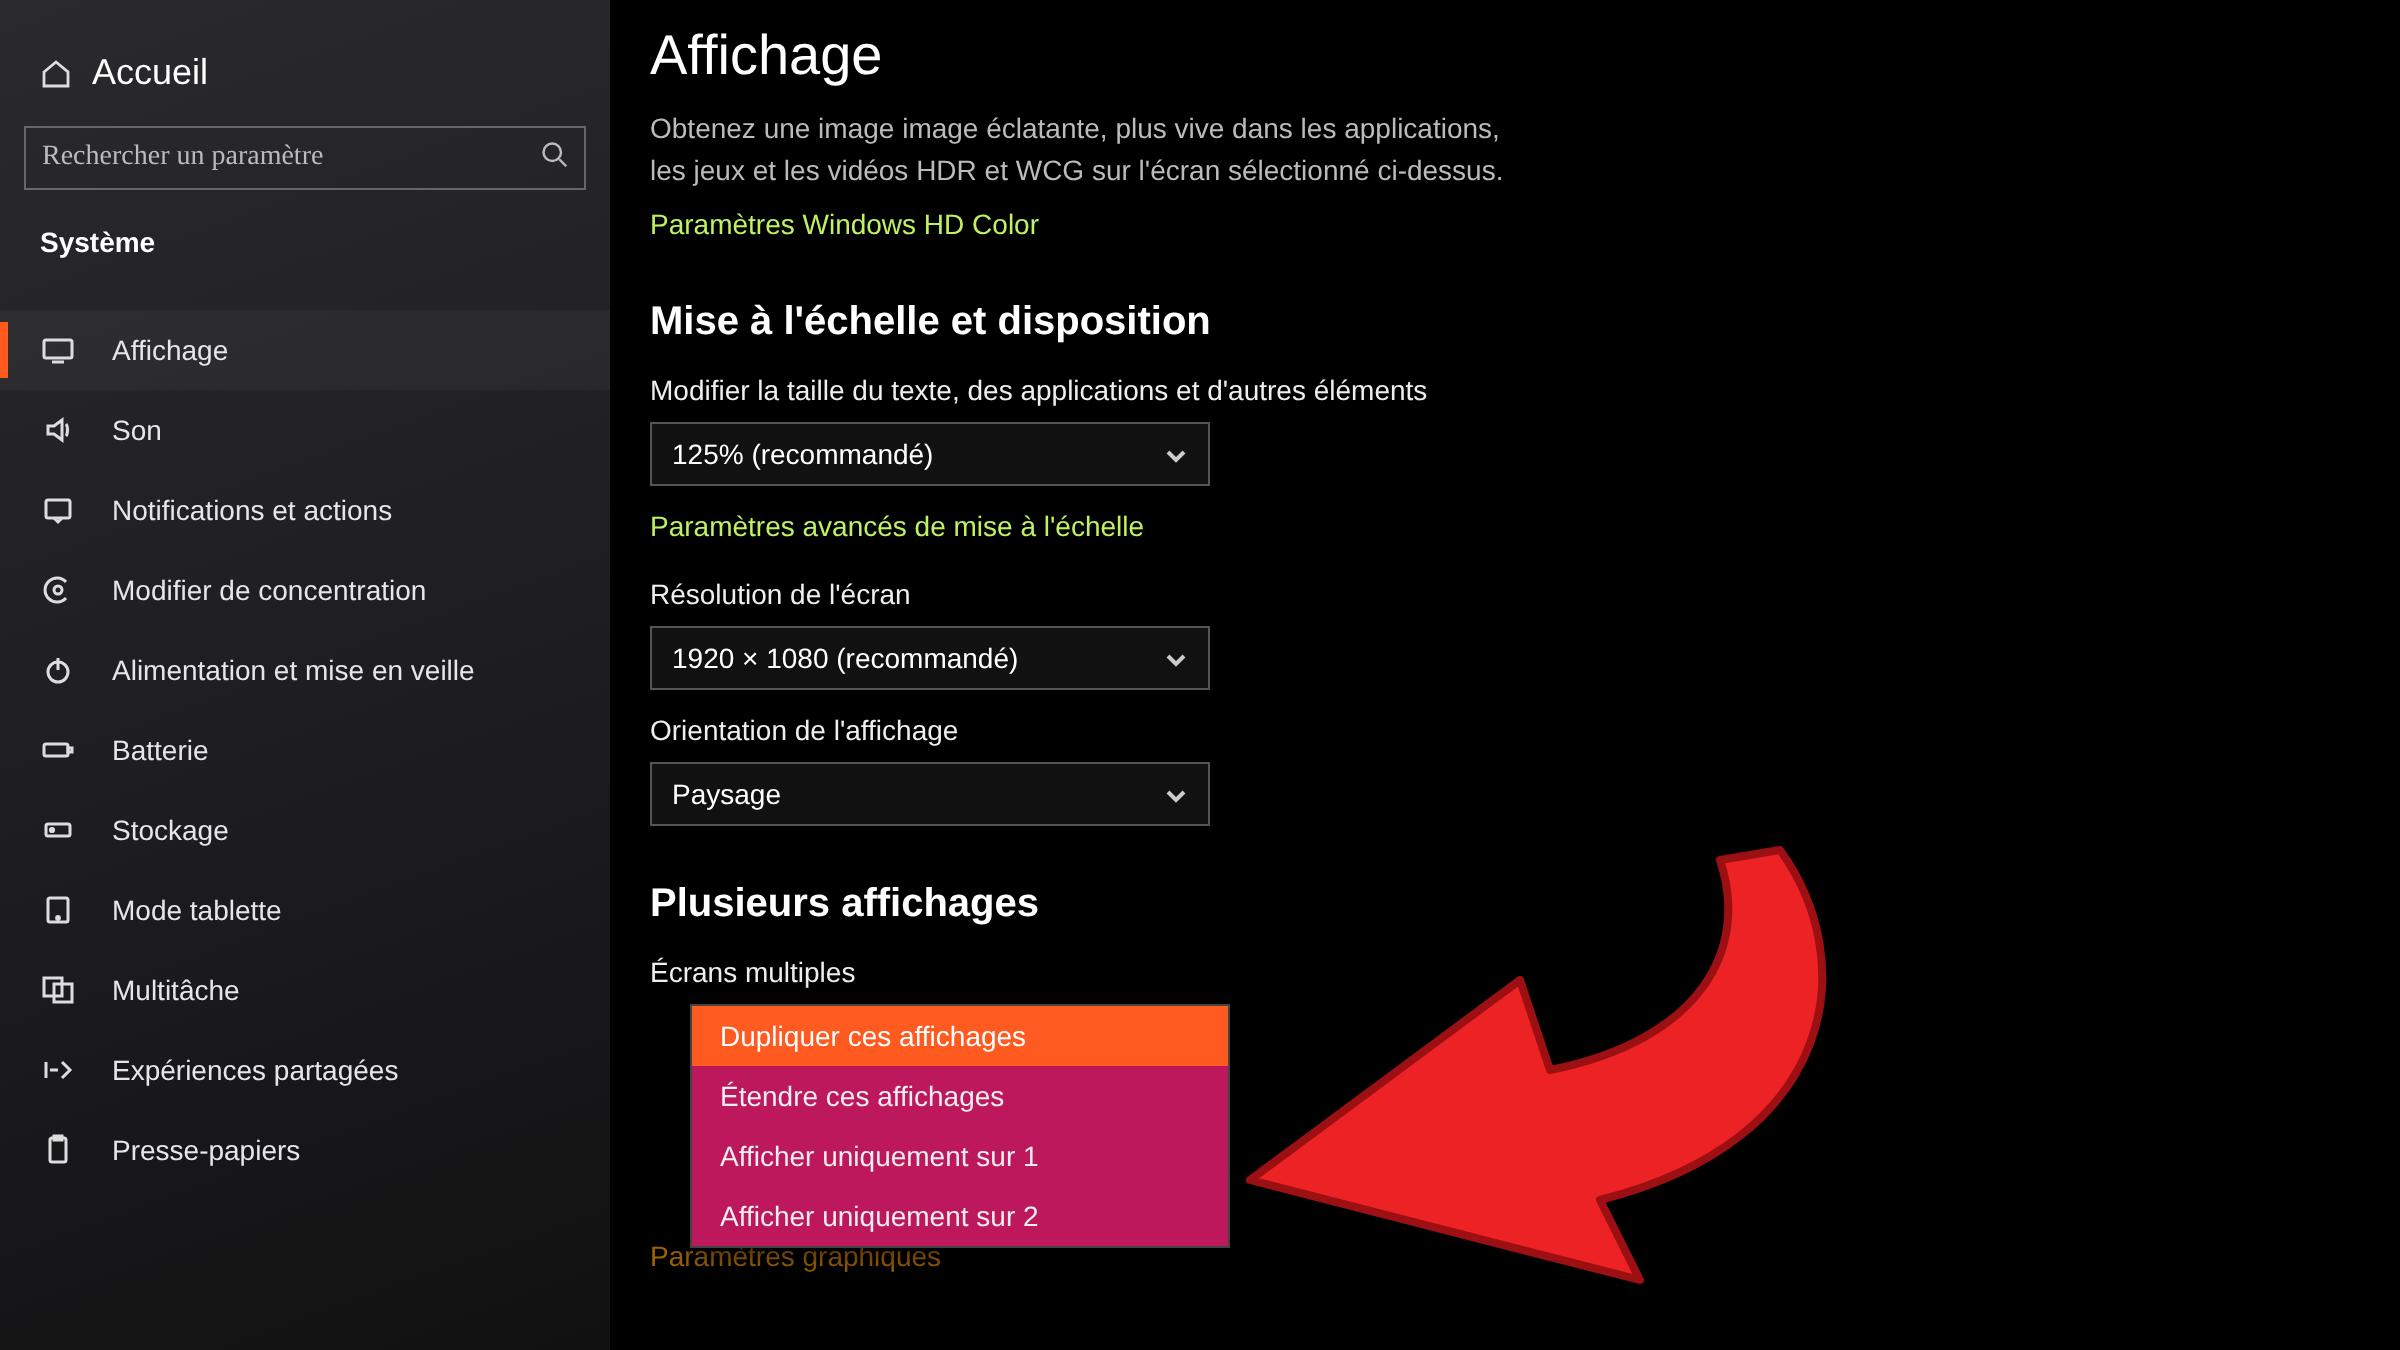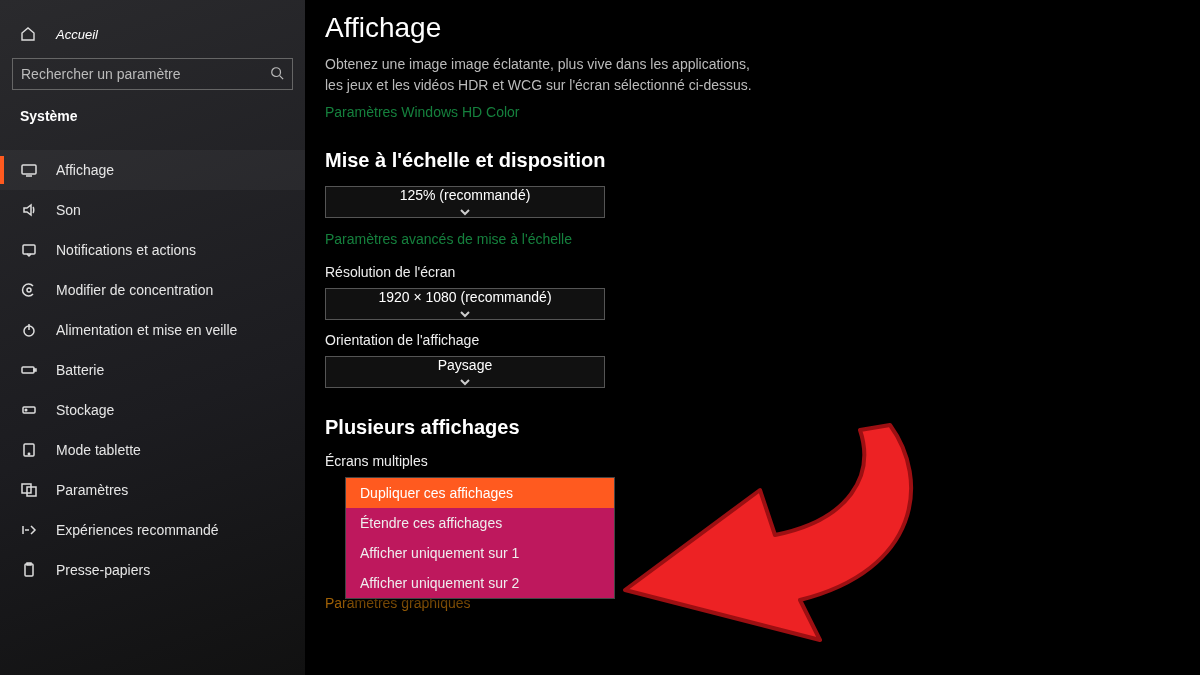--- a/index.html
+++ b/index.html
@@ -14,8 +14,8 @@
     padding-top: 20px;
   }
   .home-row {
-    display: flex; align-items: center; gap: 20px; padding: 6px 20px 16px 20px;
-    font-size: 13px; cursor: pointer; font-style: italic;
+    display: flex; align-items: center; gap: 10px; padding: 6px 20px 16px 20px;
+    font-size: 18px; cursor: pointer;
   }
   .home-icon { width: 16px; height: 16px; display:flex; align-items:center; justify-content:center; }
   .search-box {

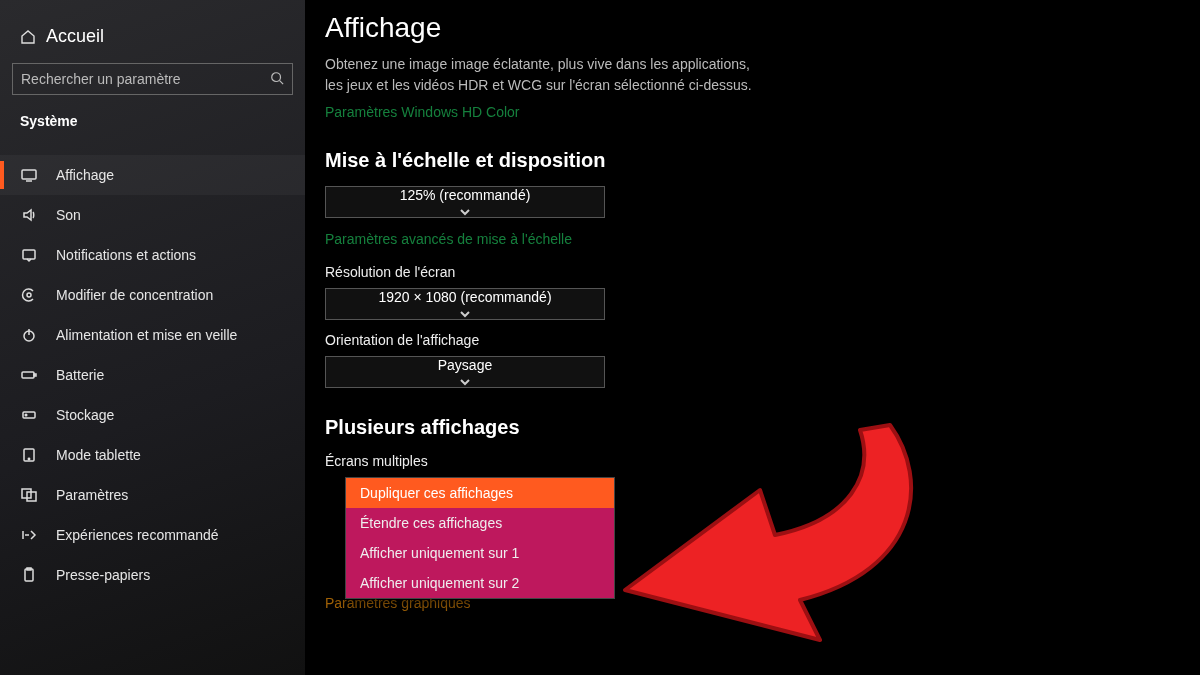--- a/index.html
+++ b/index.html
@@ -21,7 +21,7 @@
   .search-box {
     margin: 0 12px 18px 12px; height: 32px; border: 1px solid #666;
     display: flex; align-items: center; padding: 0 8px; justify-content: space-between;
-    color: #bbb; font-size: 14px;
+    color: #bbb; font-size: 14px; font-family: Liberation Serif, serif;
   }
   .section-label { padding: 0 20px 12px 20px; font-size: 14px; font-weight: 600; }
   .nav-item {

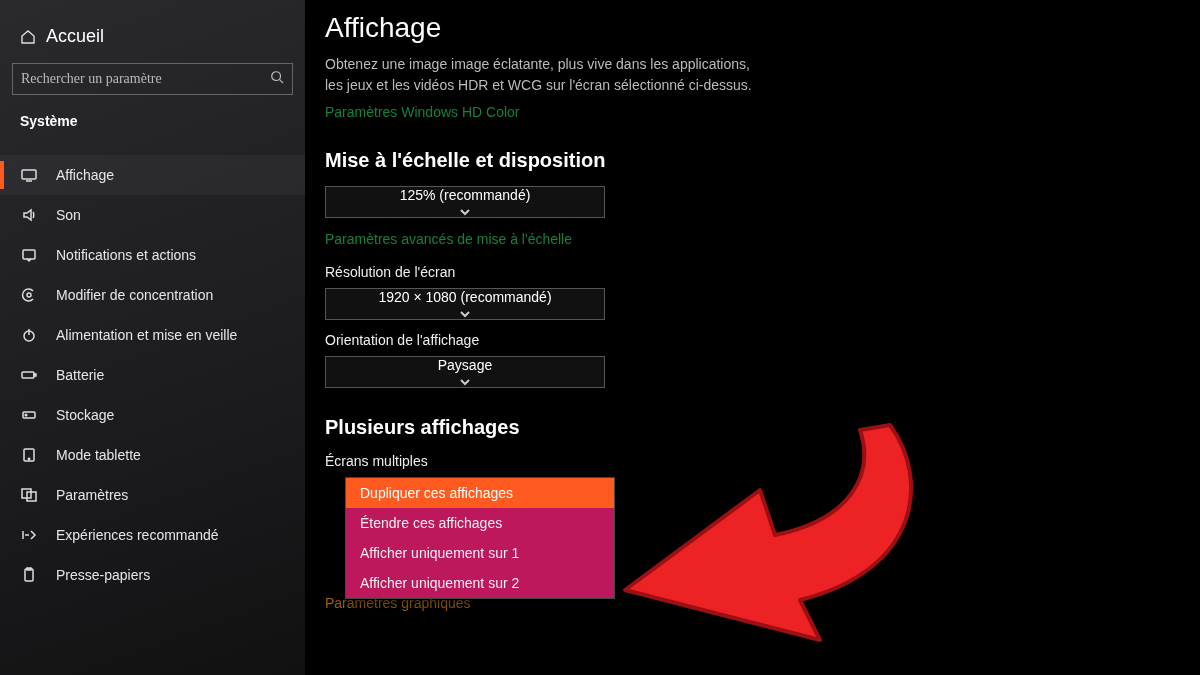--- a/index.html
+++ b/index.html
@@ -42,7 +42,7 @@
   }
   .page-title { font-size: 28px; font-weight: 400; margin-bottom: 10px; }
   .subtext { font-size: 14px; color: #bbb; line-height: 1.5; max-width: 520px; }
-  .link { color: #15803d; font-size: 14px; display: inline-block; margin-top: 8px; cursor:pointer; }
+  .link { color: #bef264; font-size: 14px; display: inline-block; margin-top: 8px; cursor:pointer; }
   .section-heading { font-size: 20px; font-weight: 700; margin-top: 28px; margin-bottom: 14px; }
   .setting-label { font-size: 14px; color: #eee; margin-bottom: 8px; }
   .dropdown {

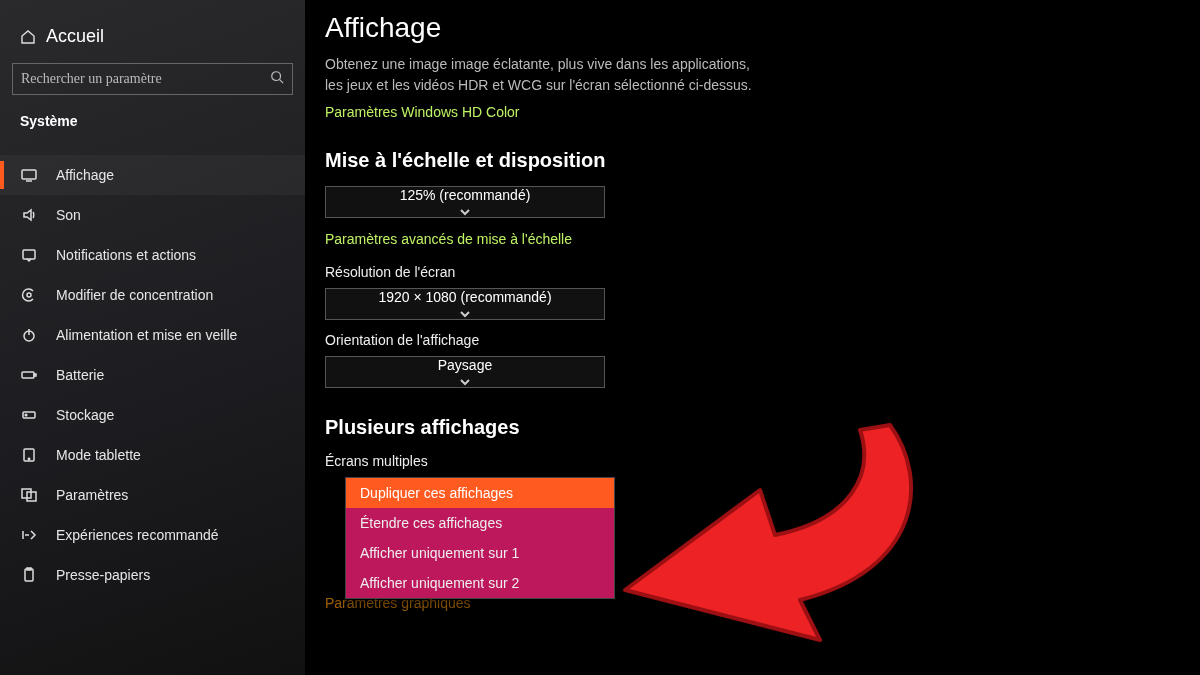--- a/index.html
+++ b/index.html
@@ -204,6 +204,7 @@
   <span class="link">Paramètres Windows HD Color</span>
 
   <div class="section-heading">Mise à l'échelle et disposition</div>
+  <div class="setting-label">Modifier la taille du texte, des applications et d'autres éléments</div>
   <div class="dropdown">
     <span>125% (recommandé)</span>
     <span class="chev"><svg viewBox="0 0 12 12">

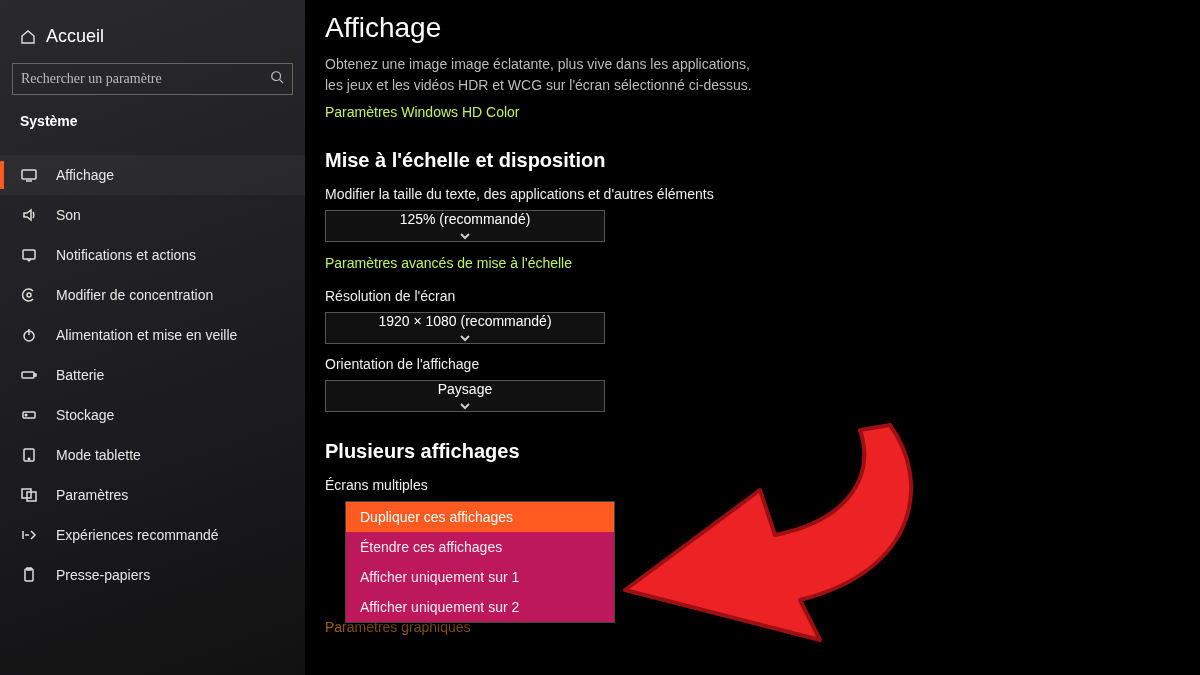--- a/index.html
+++ b/index.html
@@ -48,7 +48,7 @@
   .dropdown {
     width: 280px; height: 32px; border: 1px solid #555; background: #111;
     display: flex; align-items: center; justify-content: space-between;
-    padding: 0 10px; font-size: 14px; cursor: pointer; margin-bottom: 12px; flex-direction: column;
+    padding: 0 10px; font-size: 14px; cursor: pointer; margin-bottom: 12px;
   }
   .chev { width: 12px; height: 12px; }
   .chev svg { width:12px; height:12px; stroke:#ccc; fill:none; stroke-width:2; }

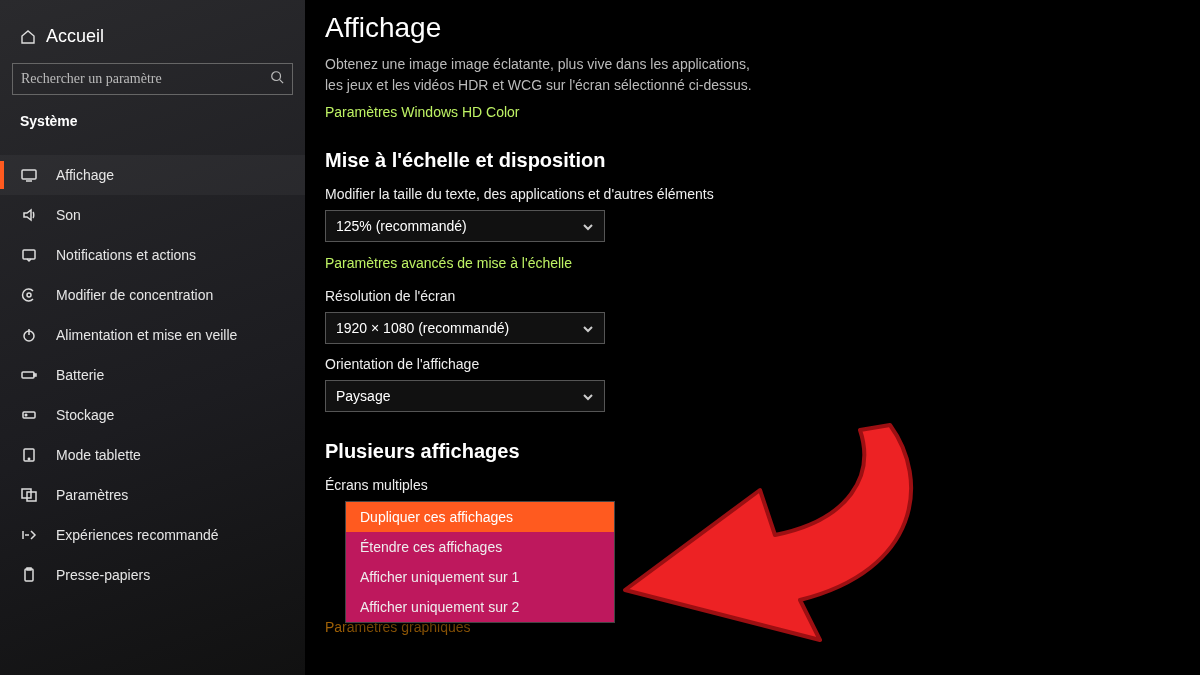--- a/index.html
+++ b/index.html
@@ -174,7 +174,7 @@
           <rect x="6" y="5" width="9" height="9"></rect>
         </svg>
       </span>
-    <span>Paramètres</span>
+    <span>Multitâche</span>
   </div>
   <div class="nav-item">
     <span class="nav-icon">

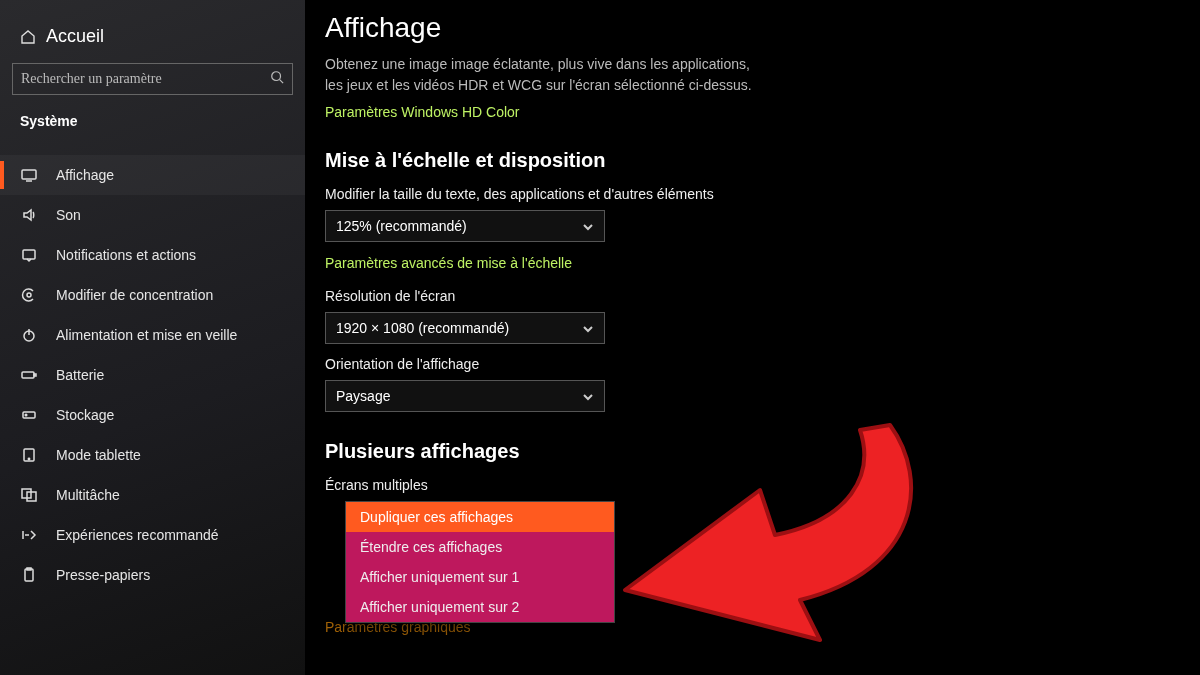--- a/index.html
+++ b/index.html
@@ -182,7 +182,7 @@
           <path d="M4 8h4M10 4l4 4-4 4M2 4v8"></path>
         </svg>
       </span>
-    <span>Expériences recommandé</span>
+    <span>Expériences partagées</span>
   </div>
   <div class="nav-item">
     <span class="nav-icon">

